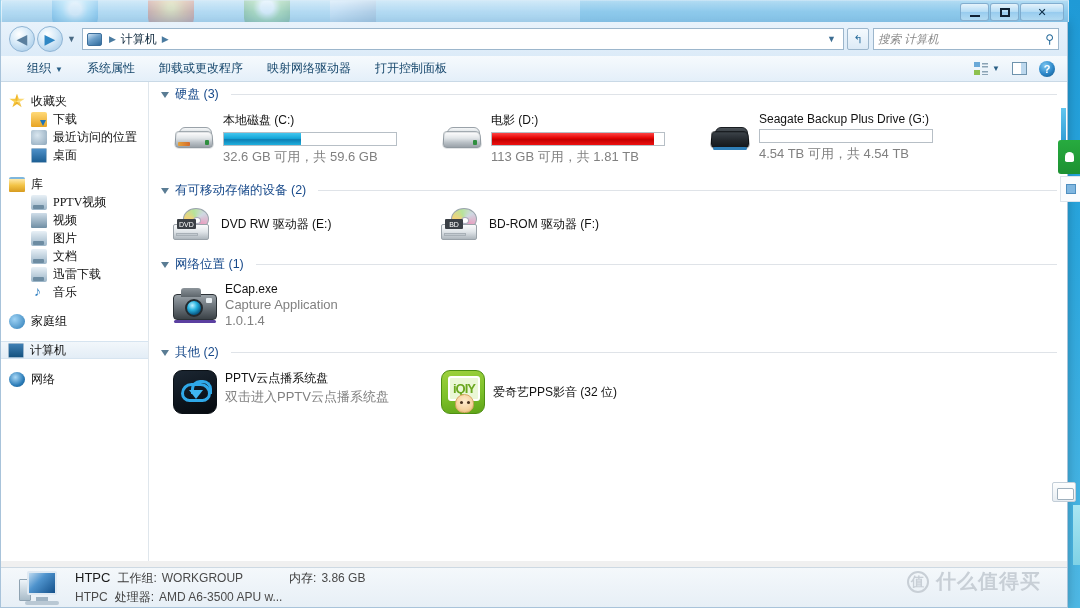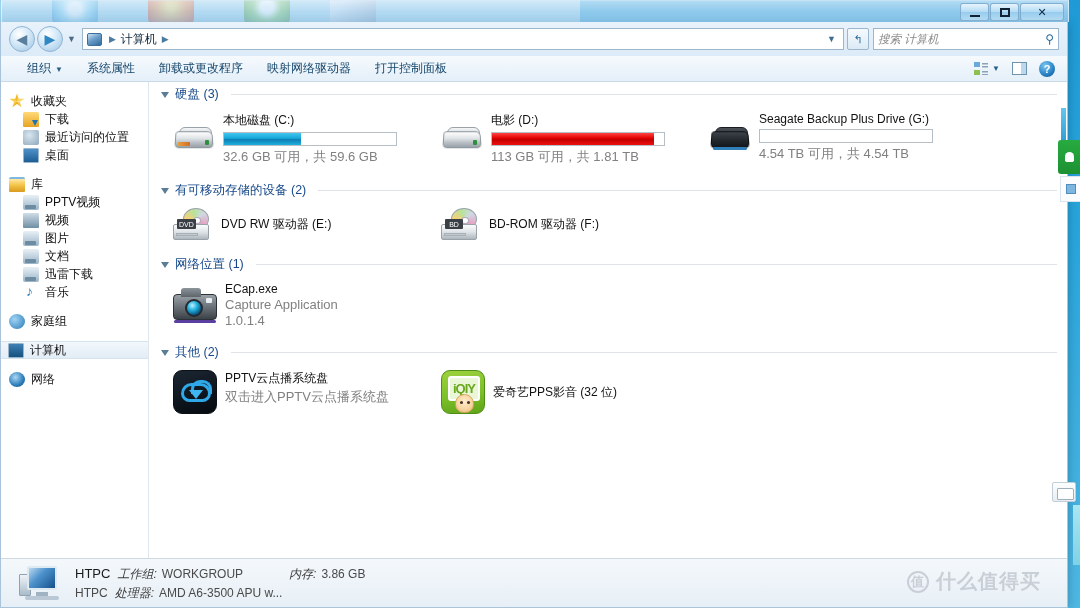--- a/index.html
+++ b/index.html
@@ -141,7 +141,7 @@
     border-top:1px solid #d6e4f0; border-bottom:1px solid #d6e4f0;
     padding-left:7px;
   }
-  .nav-label { white-space:nowrap; overflow:hidden; }
+  .nav-label { white-space:nowrap; overflow:hidden;font-family:Liberation Serif, serif; }
   .ni { width:16px; height:15px; flex:0 0 16px; position:relative; }
 
   .ic-star { background:

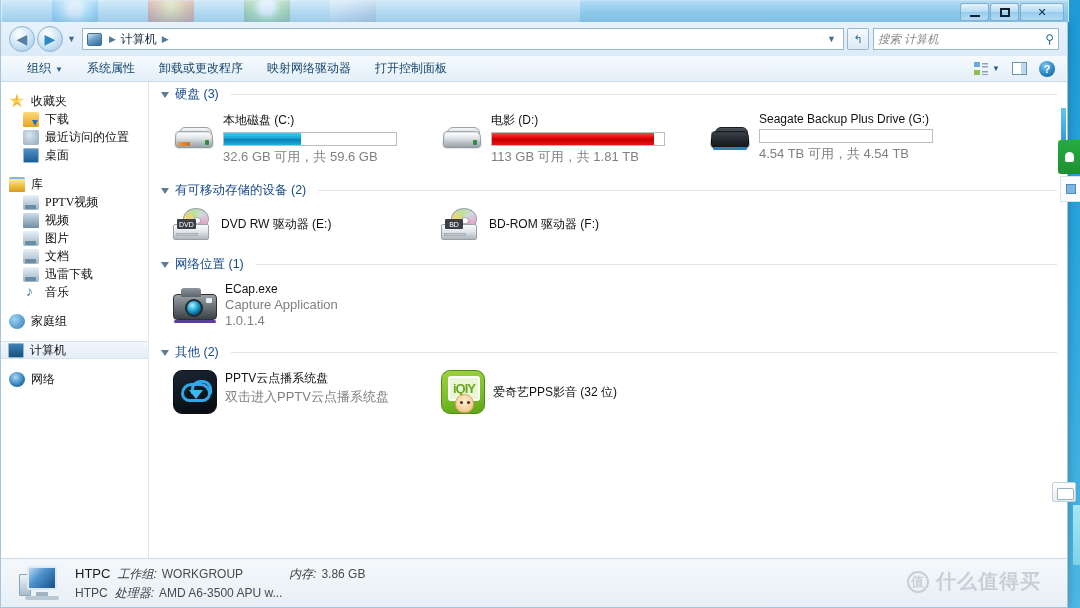--- a/index.html
+++ b/index.html
@@ -135,7 +135,7 @@
   .nav-group { margin-bottom:11px; }
   .nav-item { display:flex; align-items:center; height:18px; padding-left:14px; gap:6px; color:#101010; }
   .nav-item.root { font-weight:normal; padding-left:8px; }
-  .nav-item.child { padding-left:22px; }
+  .nav-item.child { padding-left:30px; }
   .nav-item.selected {
     background:linear-gradient(180deg,#f2f7fb 0%,#e3edf6 100%);
     border-top:1px solid #d6e4f0; border-bottom:1px solid #d6e4f0;

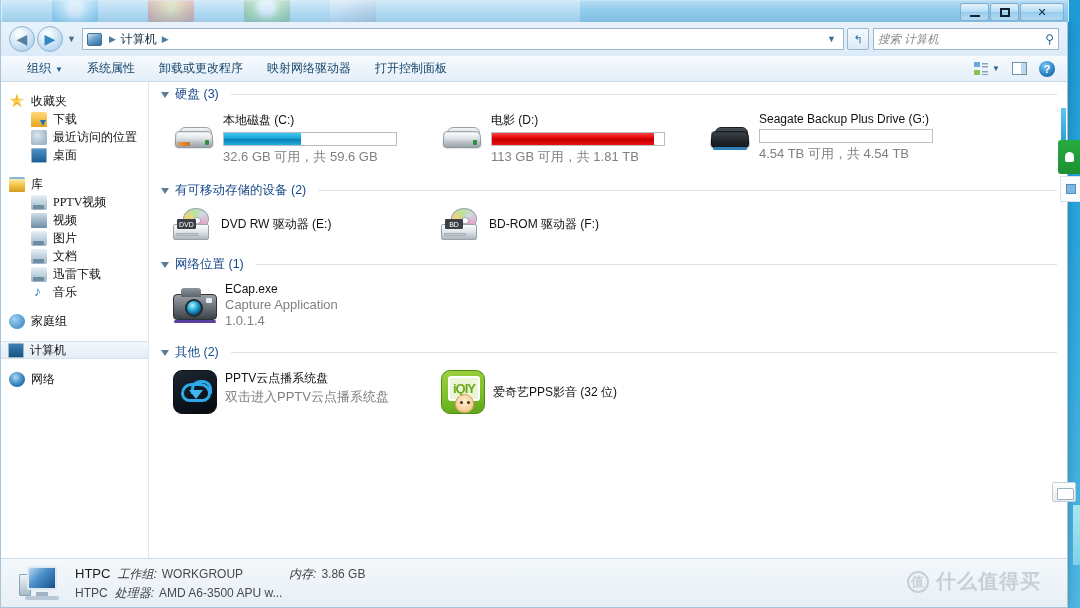--- a/index.html
+++ b/index.html
@@ -256,7 +256,7 @@
 
   
   #status-bar {
-    position:absolute; left:0; bottom:0; width:100%; height:49px;
+    position:absolute; left:0; bottom:0; width:100%; height:40px;
     background:linear-gradient(180deg,#f4f8fb 0%,#e7eff6 100%);
     border-top:1px solid #cdd9e3;
     display:flex; align-items:center; padding-left:18px; gap:12px;

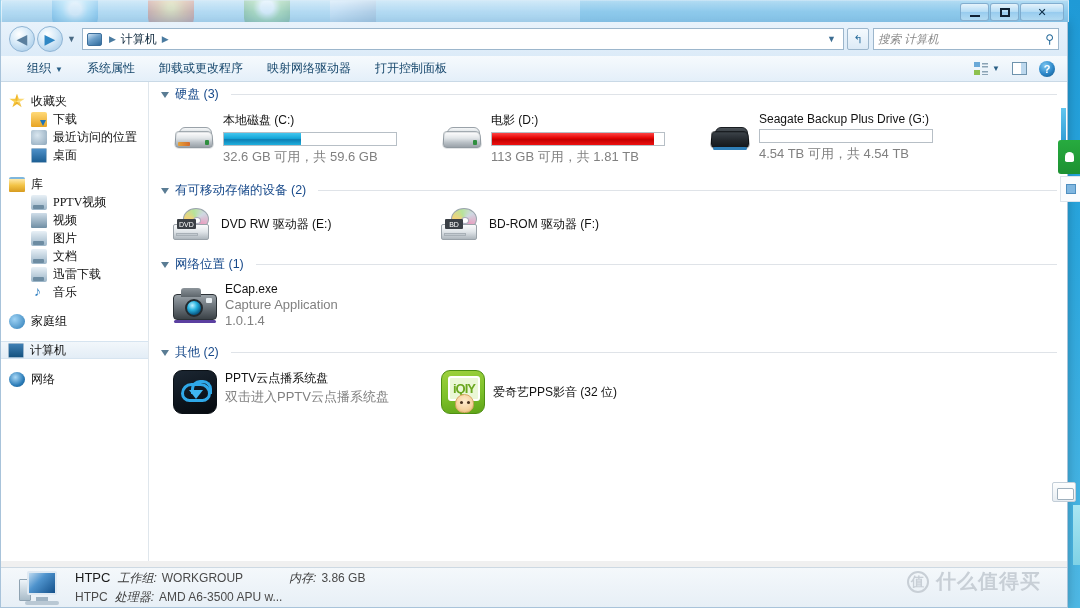--- a/index.html
+++ b/index.html
@@ -273,7 +273,7 @@
   .st-row { display:flex; align-items:baseline; }
   .st-strong { font-size:13px; color:#1a1a1a; margin-right:7px; }
   .st-dim { color:#4a4a4a; }
-  .st-label { color:#3b3b3b;font-style:italic; }
+  .st-label { color:#3b3b3b; }
   .st-gap { display:inline-block; width:46px; }
 
   

